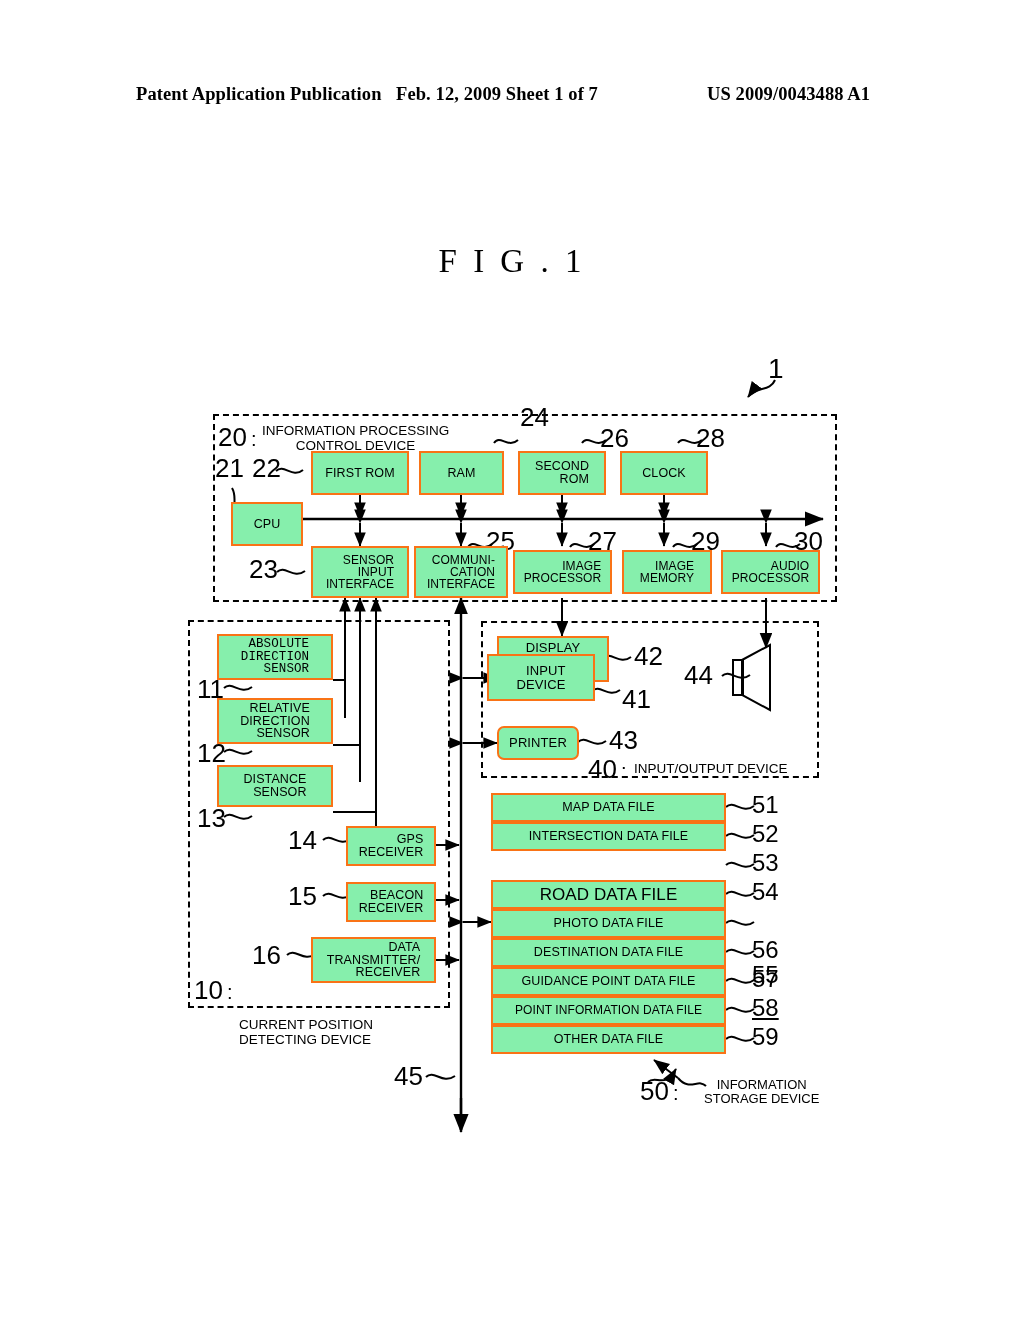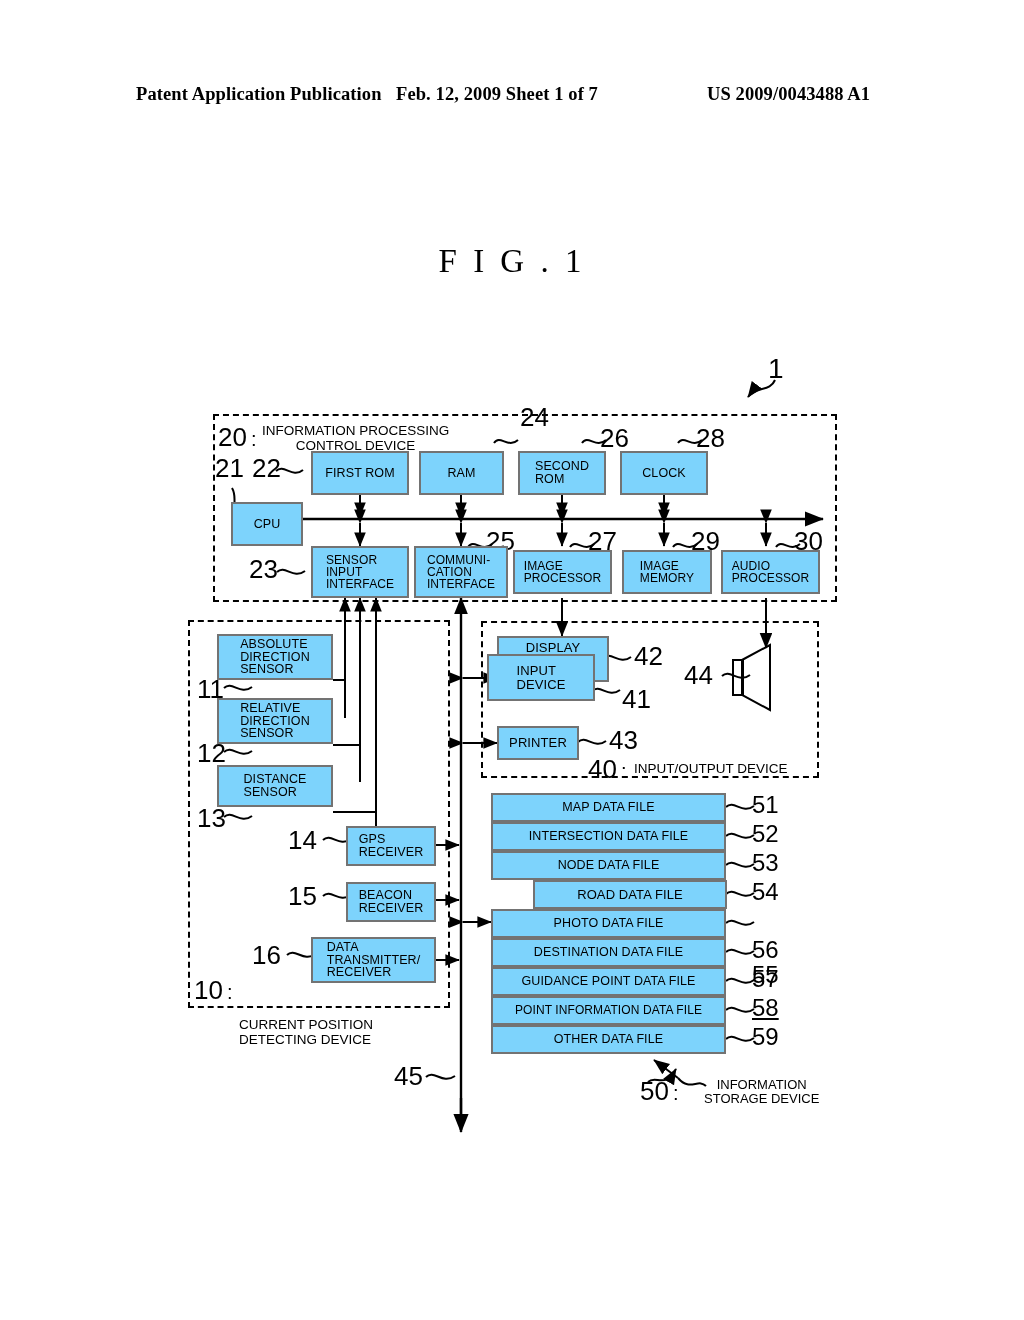--- a/index.html
+++ b/index.html
@@ -32,9 +32,9 @@
 
   
   .box{
-    position:absolute;border:2px solid #737373;background:#7dd3fc;
+    position:absolute;border:2px solid #f97316;background:#86efac;
     display:flex;align-items:center;justify-content:center;
-    text-align:left;line-height:1.02;
+    text-align:right;line-height:1.02;
     font-size:12.5px;letter-spacing:0.1px;
     box-sizing:border-box;
   }

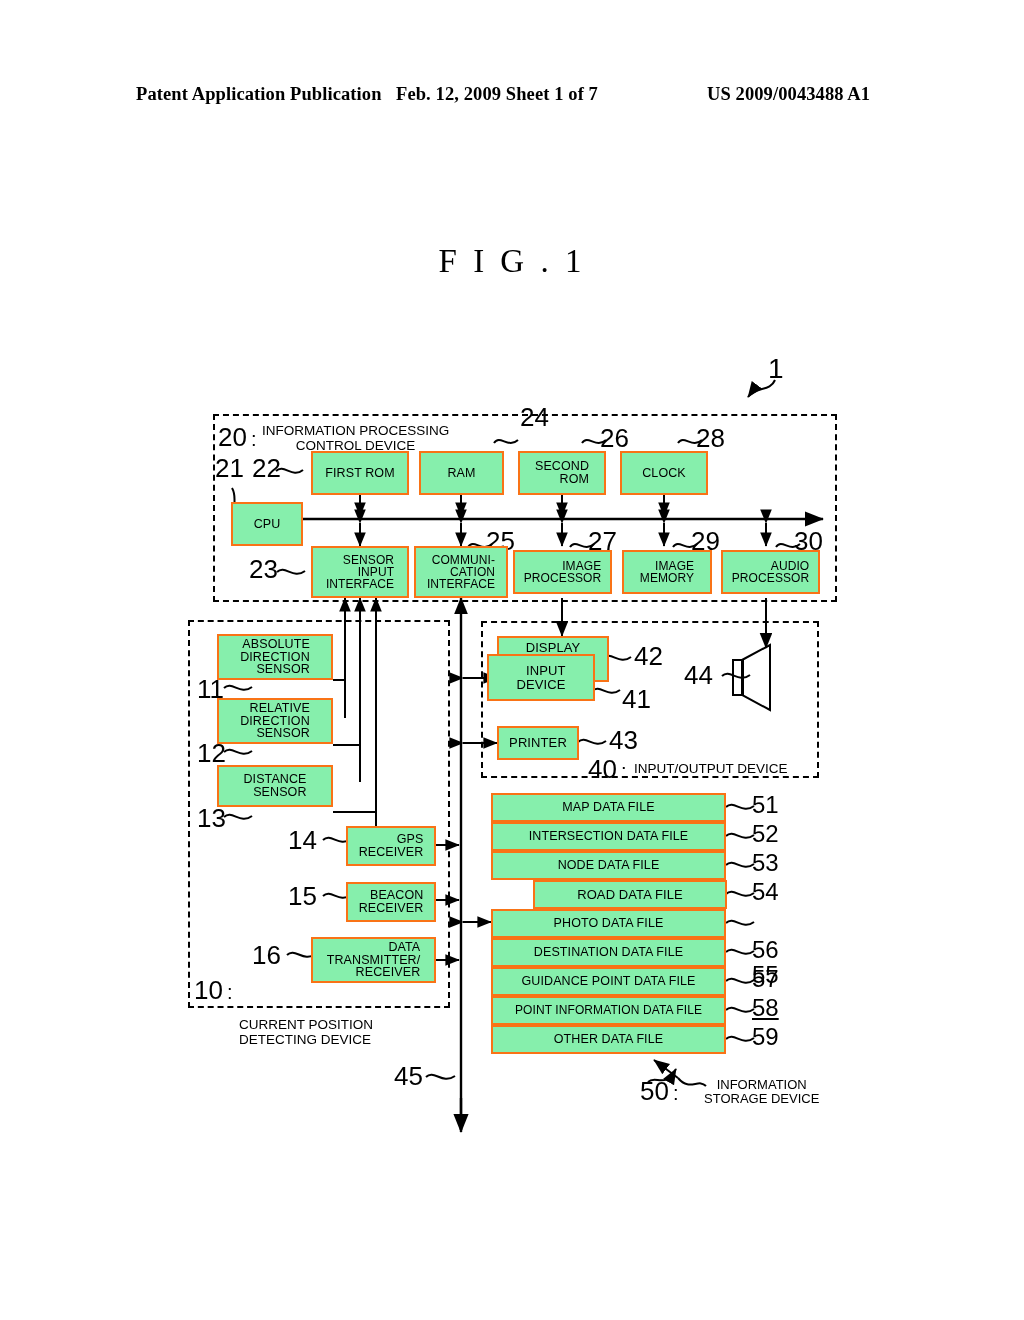--- a/index.html
+++ b/index.html
@@ -260,7 +260,7 @@
 
   <div class="ref" style="left:768px;top:355px;font-size:28px;">1</div>
 
-  <div class="box" style="left:217px;top:634px;width:116px;height:46px;font-size:12.5px;">
+  <div class="box" style="left:217px;top:634px;width:116px;height:46px;font-size:12.5px;font-family:Liberation Mono, monospace;">
     <span>
       <span style="display:block">ABSOLUTE</span>
       <span style="display:block">DIRECTION</span>

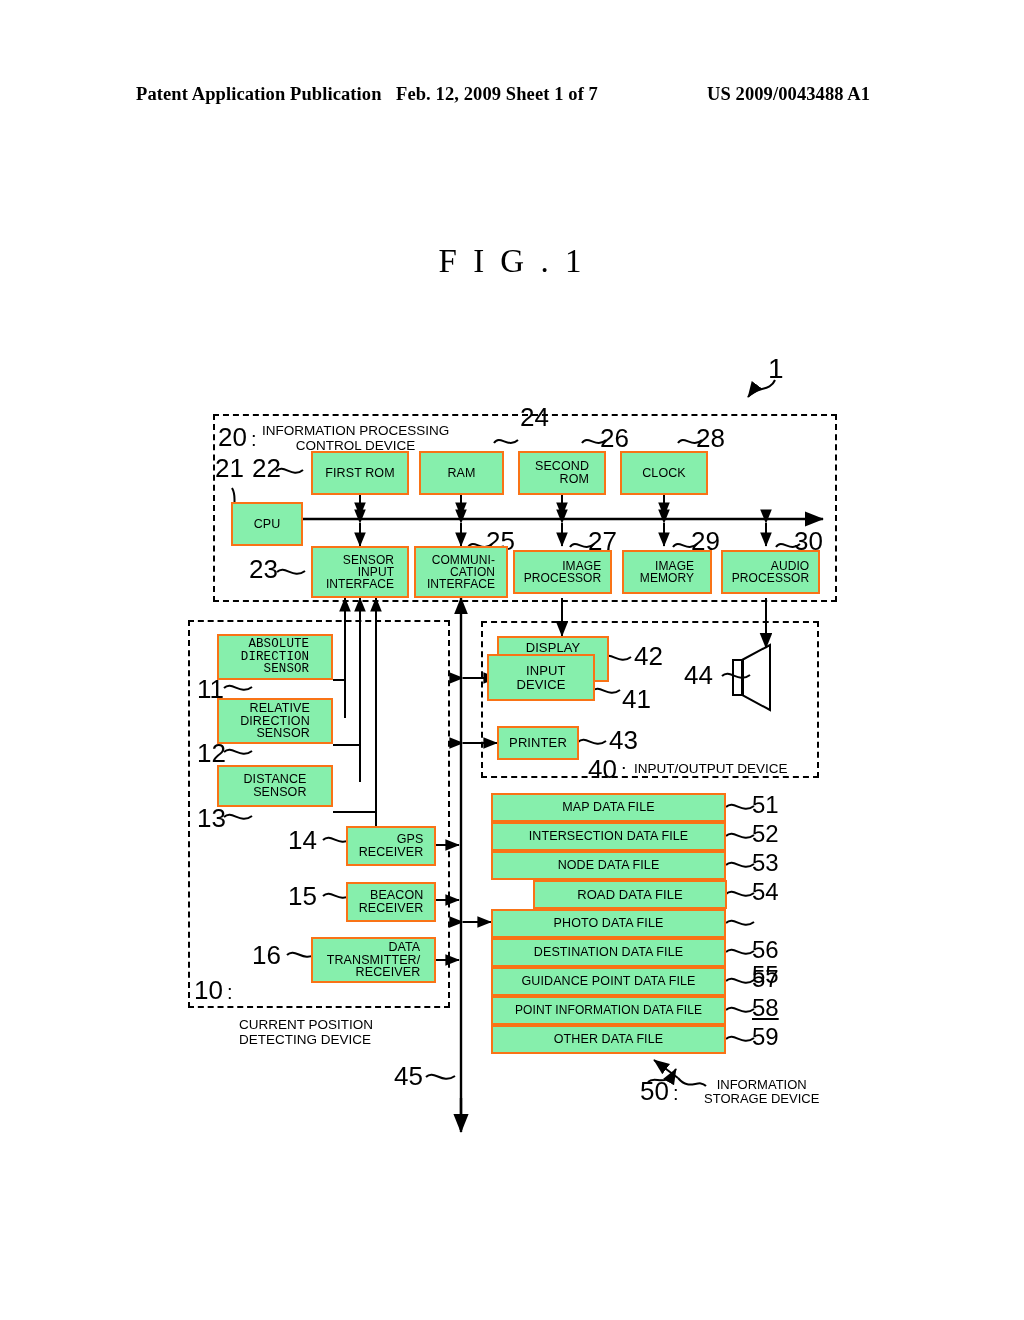--- a/index.html
+++ b/index.html
@@ -332,7 +332,7 @@
   </div>
   <div class="ref" style="left:622px;top:686px;">41</div>
 
-  <div class="box" style="left:497px;top:726px;width:82px;height:34px;font-size:13px;">
+  <div class="box" style="left:497px;top:726px;width:82px;height:34px;font-size:13px;border-radius:7px;">
     <span>PRINTER</span>
   </div>
   <div class="ref" style="left:609px;top:727px;">43</div>

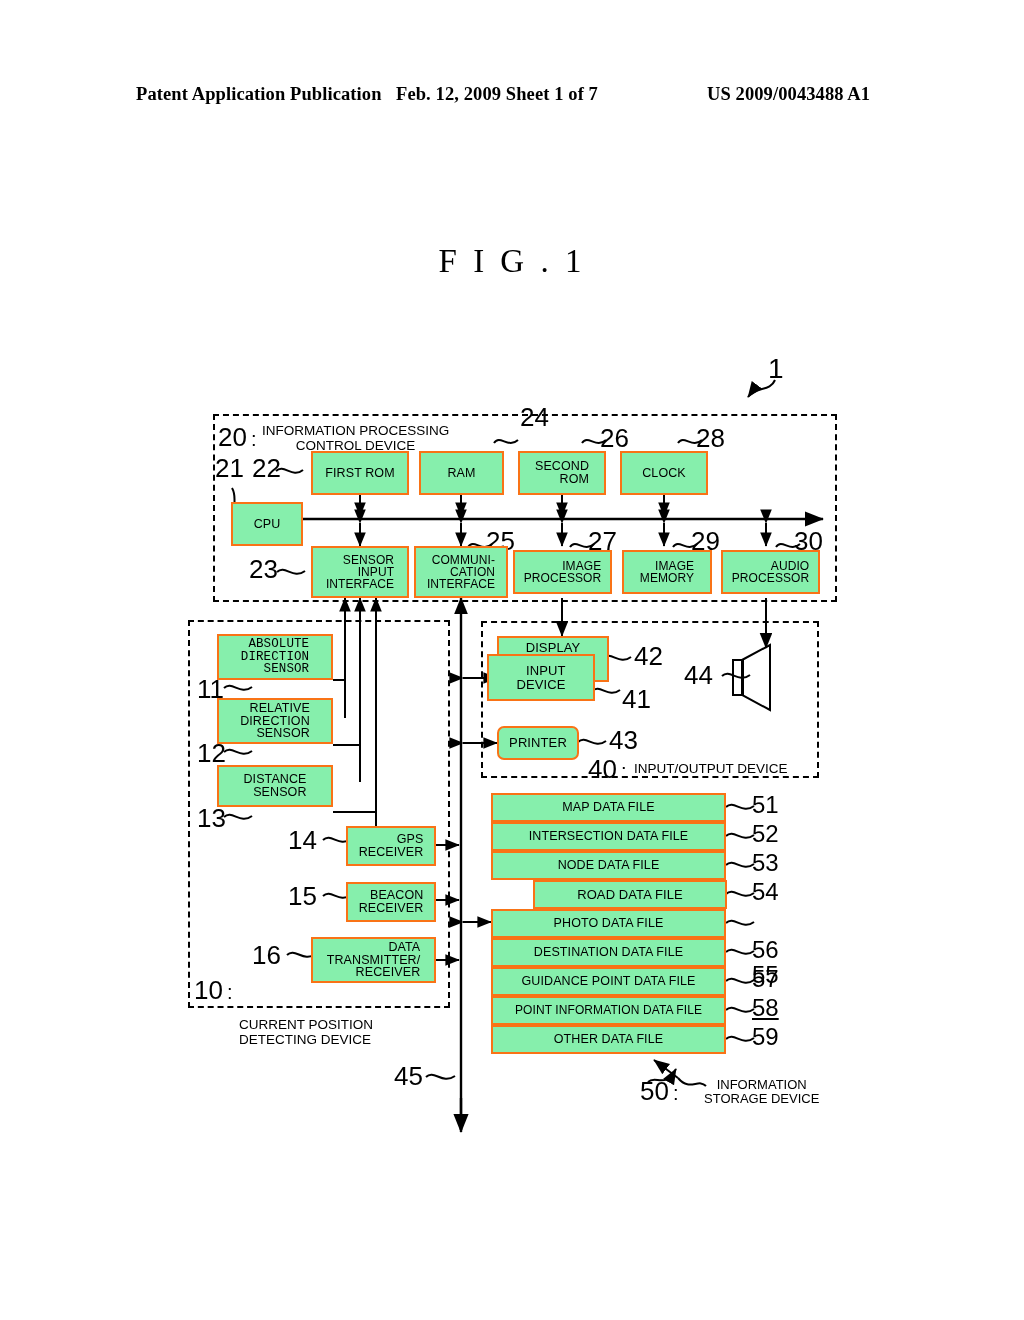--- a/index.html
+++ b/index.html
@@ -354,9 +354,6 @@
   </div>
   <div class="ref sm" style="left:752px;top:822px;">52</div>
 
-  <div class="box" style="left:491px;top:851px;width:235px;height:29px;font-size:12.5px;">
-    <span>NODE DATA FILE</span>
-  </div>
   <div class="ref sm" style="left:752px;top:851px;">53</div>
 
   <div class="box" style="left:491px;top:880px;width:194px;height:29px;font-size:13px;margin-left:42px;">

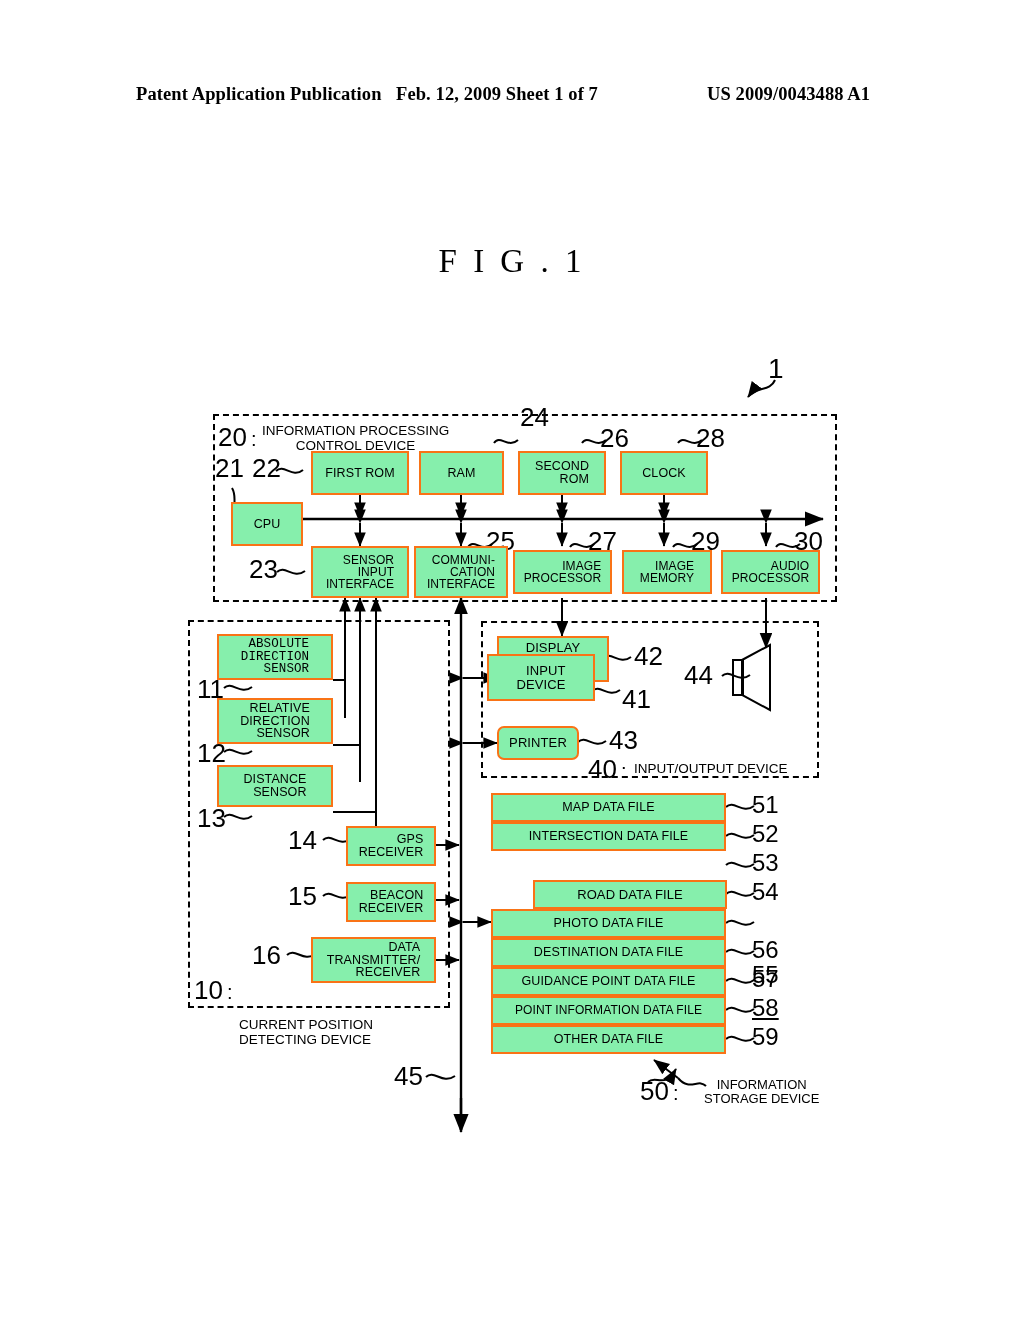--- a/index.html
+++ b/index.html
@@ -356,7 +356,7 @@
 
   <div class="ref sm" style="left:752px;top:851px;">53</div>
 
-  <div class="box" style="left:491px;top:880px;width:194px;height:29px;font-size:13px;margin-left:42px;">
+  <div class="box" style="left:491px;top:880px;width:235px;height:29px;font-size:17px;">
     <span>ROAD DATA FILE</span>
   </div>
   <div class="ref sm" style="left:752px;top:880px;">54</div>

